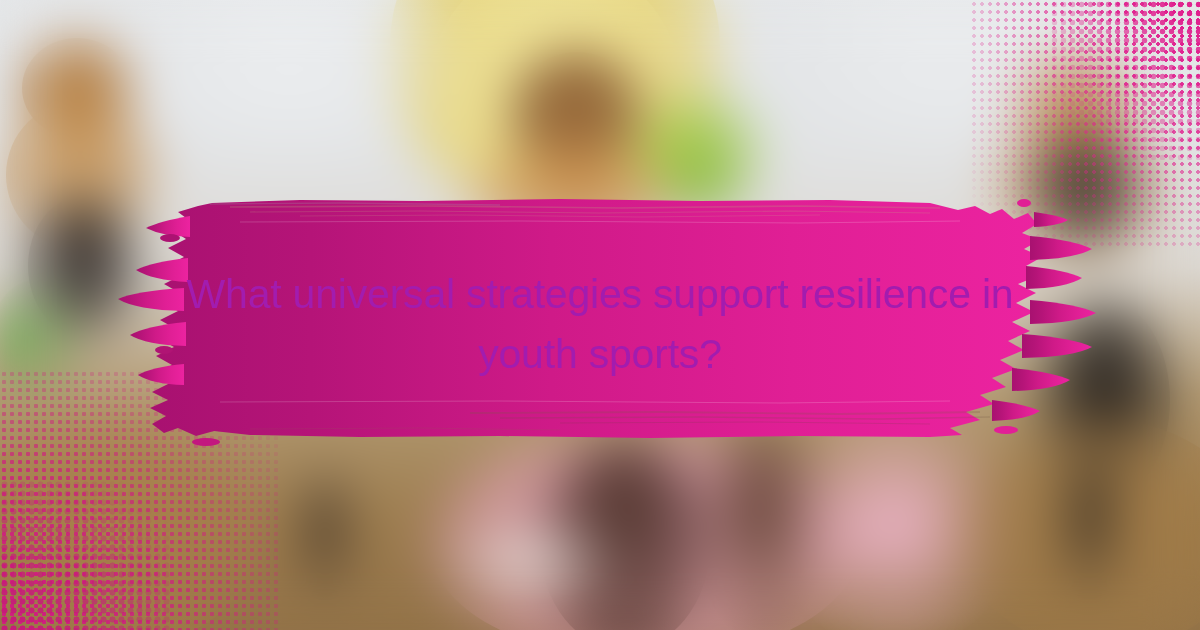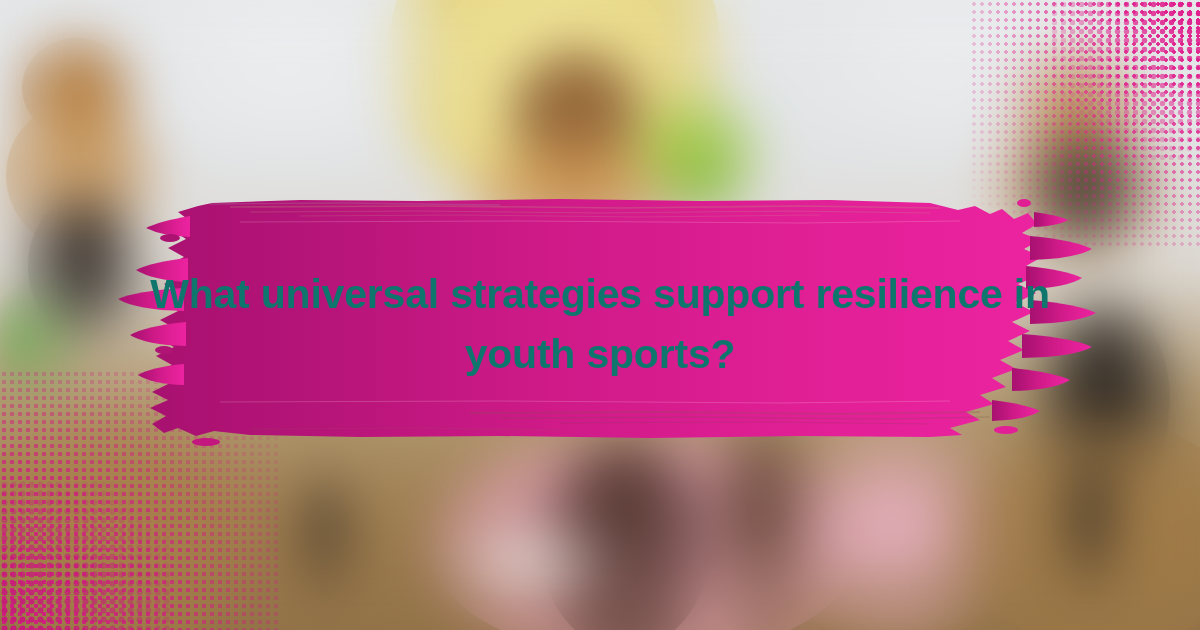--- a/index.html
+++ b/index.html
@@ -174,10 +174,10 @@
     position:absolute;
     left:150px;top:264px;width:900px;
     text-align:center;
-    color:#0f766e;
+    color:#a21caf;
     font-size:41px;
     line-height:60px;
-    font-weight:700;
+    font-weight:400;
     letter-spacing:-0.2px;
     white-space:pre-line;
   }

